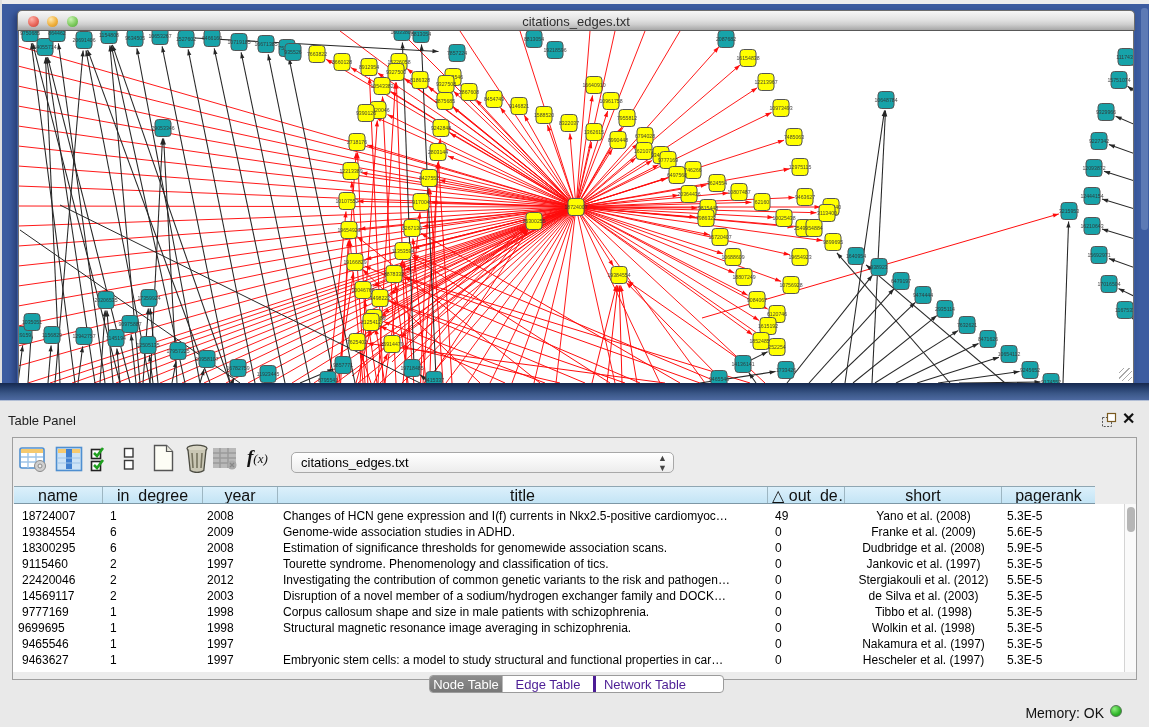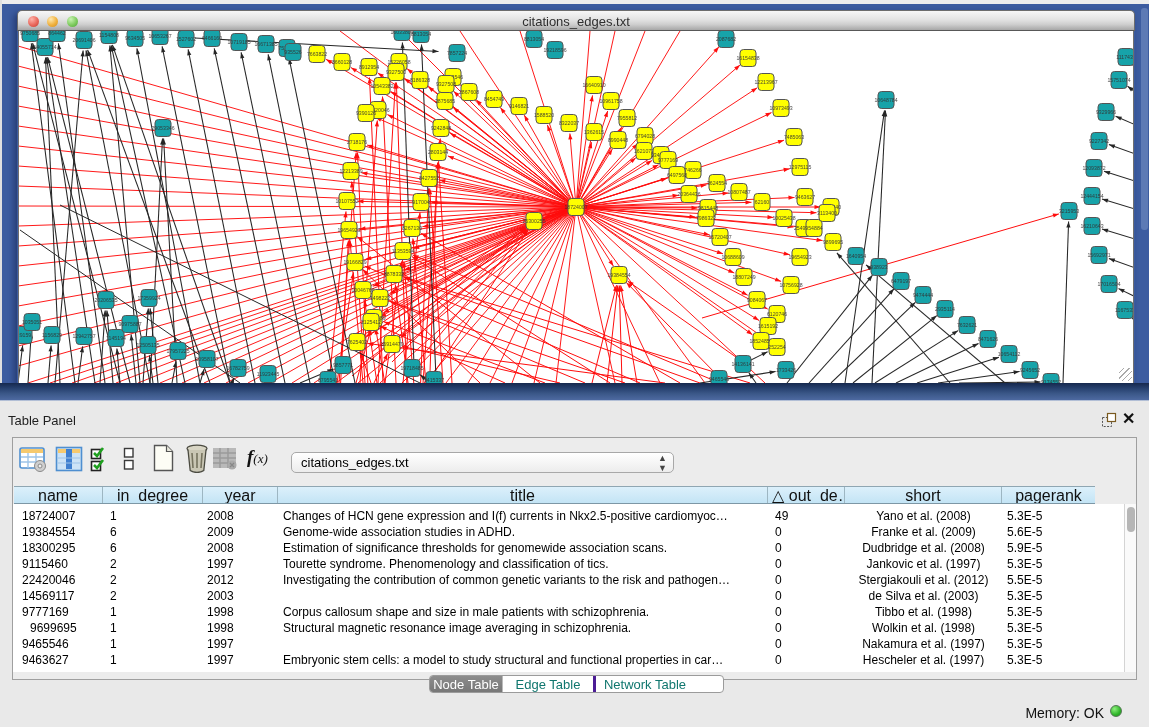--- a/index.html
+++ b/index.html
@@ -1337,6 +1337,7 @@
 <span style="left:9px">14569117</span>
       <span style="left:97px">2</span>
 <span style="left:194px">2003</span>
+      <span style="left:270px">Disruption of a novel member of a sodium/hydrogen exchanger family and DOCK…</span>
 <span style="left:762px">0</span>
       <span class="ctr" style="left:832px;width:157px">de Silva et al. (2003)</span>
 <span style="left:994px">5.3E-5</span>

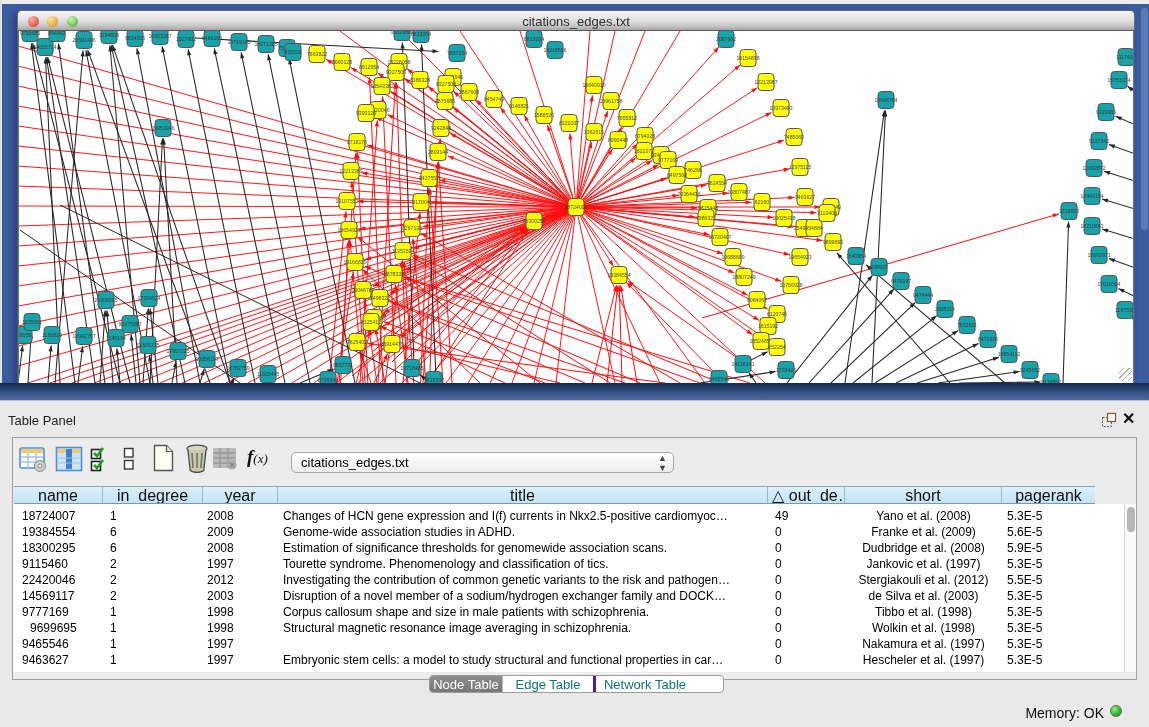--- a/index.html
+++ b/index.html
@@ -1352,7 +1352,7 @@
 <span style="left:994px">5.3E-5</span>
     </div>
 <div class="trow" style="top:219px">
-<span style="left:17px">9699695</span>
+<span style="left:5px">9699695</span>
       <span style="left:97px">1</span>
 <span style="left:194px">1998</span>
       <span style="left:270px">Structural magnetic resonance image averaging in schizophrenia.</span>

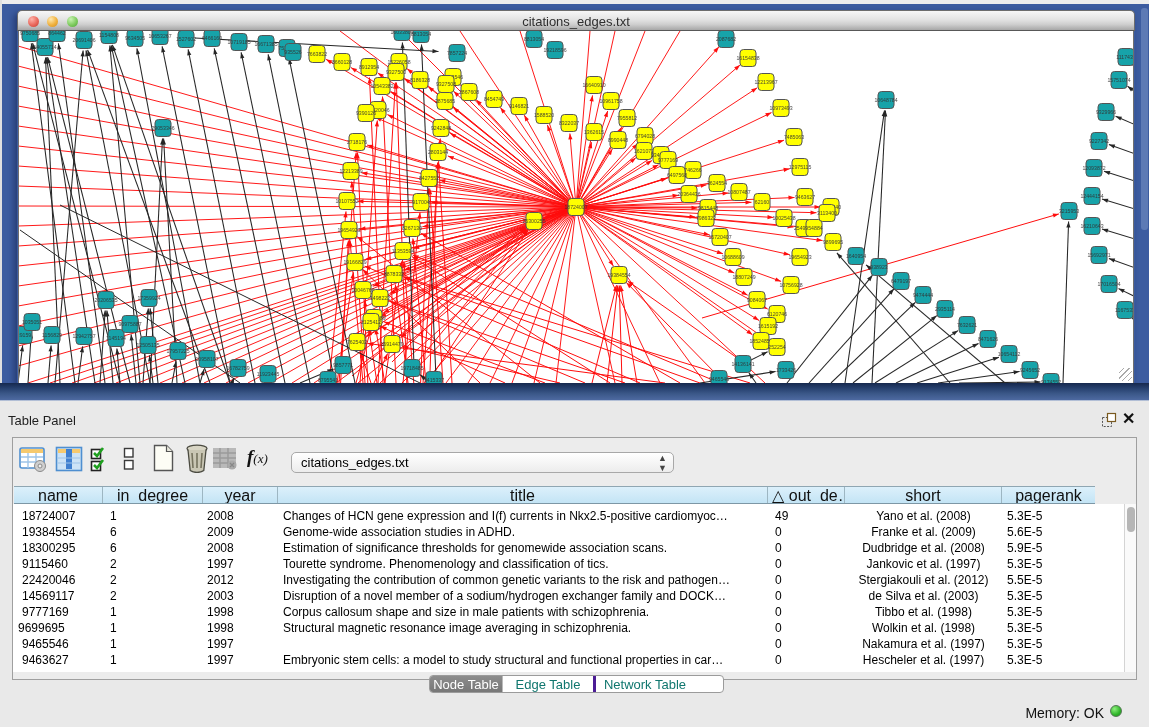--- a/index.html
+++ b/index.html
@@ -36,7 +36,7 @@
 
 #segs{position:absolute;left:429px;top:274px;width:295px;height:18px;display:flex;
  border:1px solid #9b9b9b;border-radius:4px;overflow:hidden;background:#fff;font-size:13px}
-#segs div{line-height:17px;text-align:center;color:#0f766e}
+#segs div{line-height:17px;text-align:center;color:#4c1d95}
 #segs .sel{background:linear-gradient(#8d8d8d,#777);color:#fff}
 #mem{position:absolute;right:45px;top:304px;font-size:14px;color:#111}
 #led{position:absolute;right:27px;top:304px;width:12px;height:12px;border-radius:50%;

